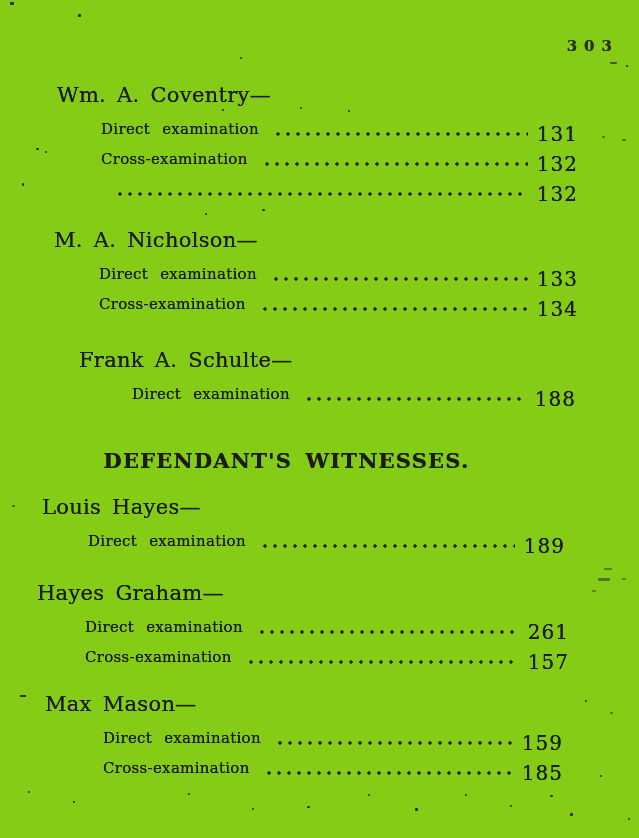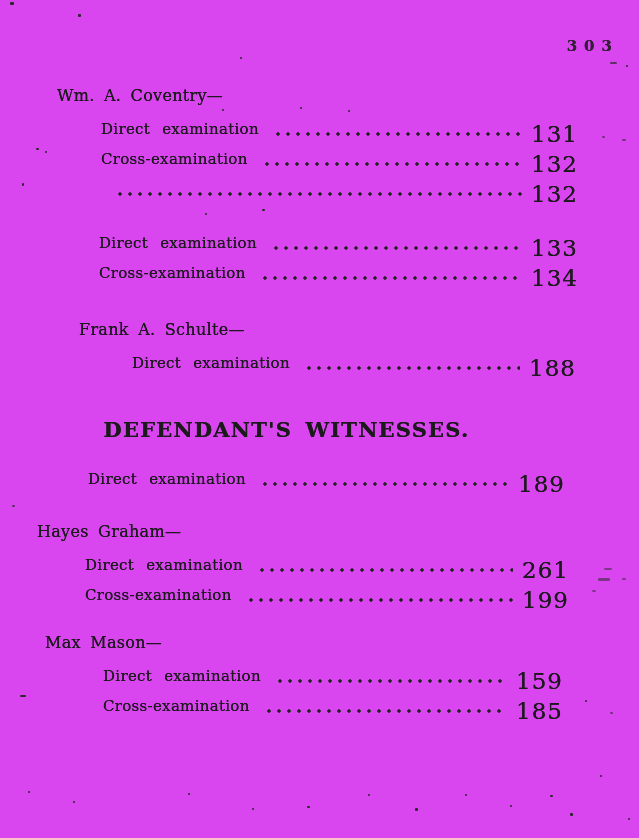--- a/index.html
+++ b/index.html
@@ -14,7 +14,7 @@
   .page{
     position:relative;
     width:639px;height:838px;
-    background:#d946ef;
+    background:#84cc16;
   }
   .ink{ text-shadow:0 0 0.5px rgba(10,10,10,0.85); }
   .folio{

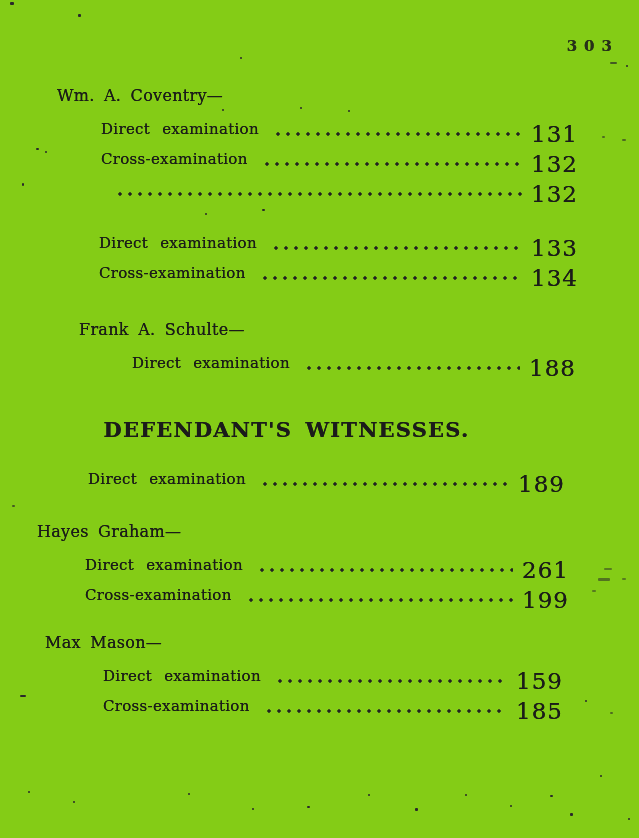--- a/index.html
+++ b/index.html
@@ -24,7 +24,7 @@
   }
   .content{position:absolute;top:0;left:0;width:100%;}
   .block .name{
-    font-size:16px;line-height:25px;letter-spacing:0.3px;word-spacing:4px;
+    font-size:21px;line-height:25px;letter-spacing:0.3px;word-spacing:4px;
     margin:0 0 6px var(--ni,57px);
   }
   .row{

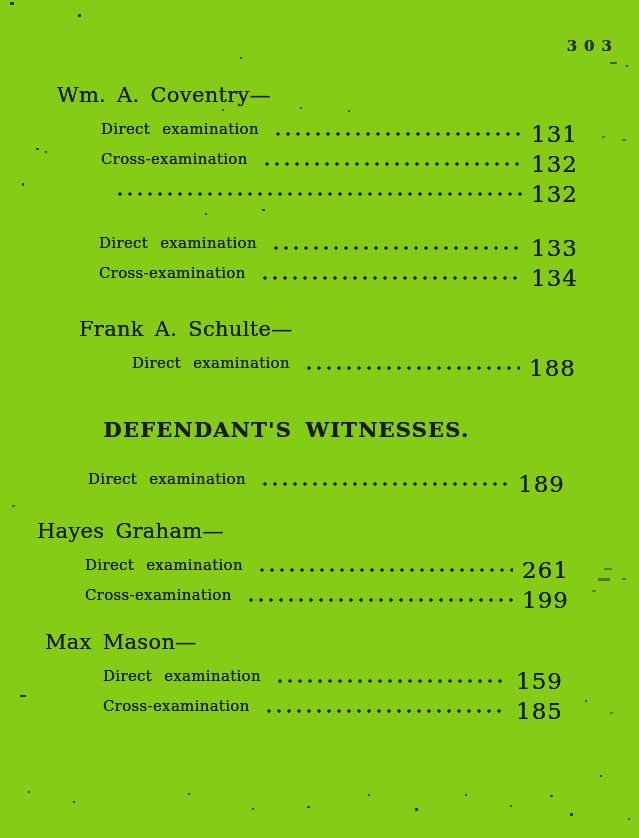--- a/index.html
+++ b/index.html
@@ -43,7 +43,7 @@
     background-position:4px 18px;
   }
   .row .pg{
-    font-size:23px;letter-spacing:1px;position:relative;top:5px;min-width:40px;text-align:right;
+    font-size:20px;letter-spacing:1px;position:relative;top:5px;min-width:40px;text-align:right;
   }
   .b-coventry{margin-top:83px;--ni:57px;--ei:101px;--pr:61px;}
   .b-nicholson{margin-top:24px;--ni:54px;--ei:99px;--pr:61px;}

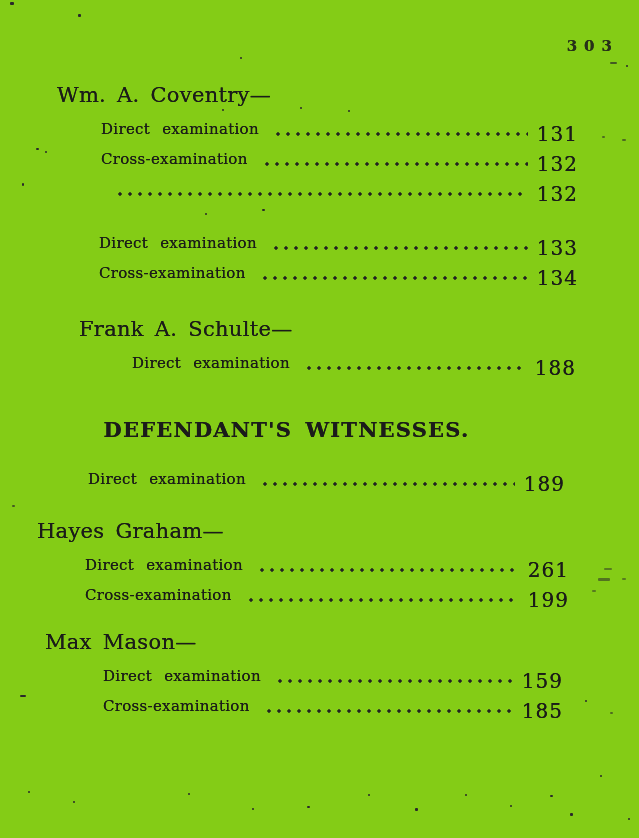--- a/index.html
+++ b/index.html
@@ -86,6 +86,7 @@
     </section>
 
     <section class="block b-nicholson">
+      <div class="name ink">M. A. Nicholson—</div>
       <div class="row">
         <span class="lbl ink">Direct examination</span>
         <span class="leader"></span>

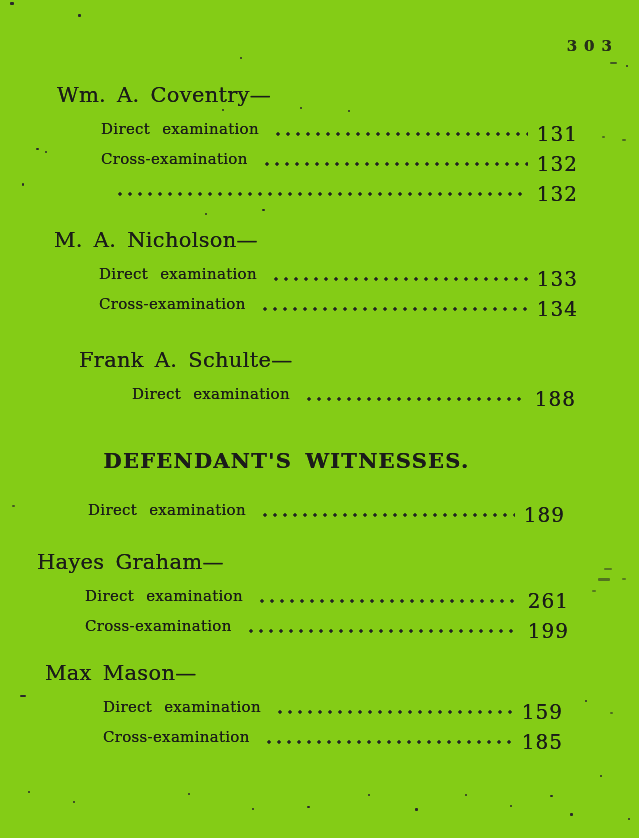--- a/index.html
+++ b/index.html
@@ -111,6 +111,7 @@
     <div class="section-heading ink">DEFENDANT'S WITNESSES.</div>
 
     <section class="block b-hayes">
+      <div class="name ink">Louis Hayes—</div>
       <div class="row">
         <span class="lbl ink">Direct examination</span>
         <span class="leader"></span>

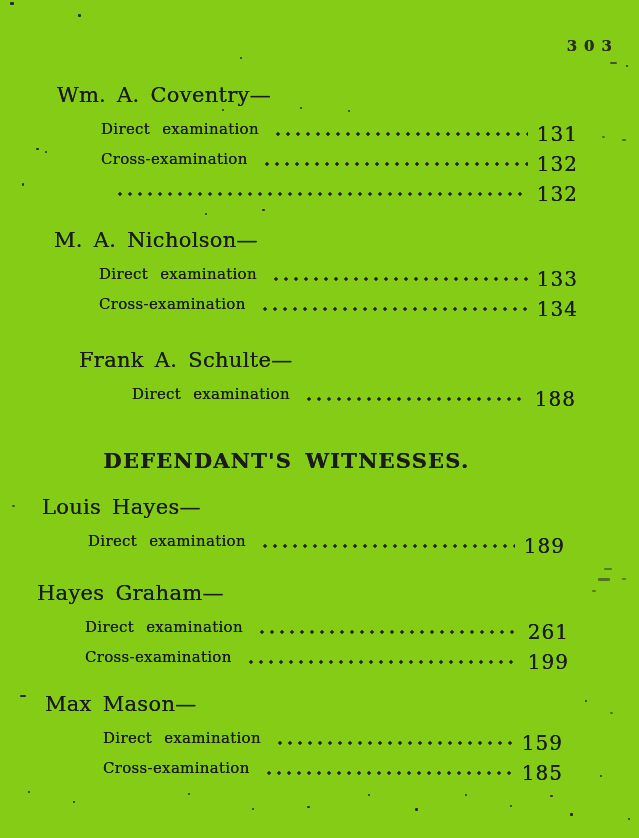--- a/index.html
+++ b/index.html
@@ -129,7 +129,7 @@
       <div class="row">
         <span class="lbl ink">Cross-examination</span>
         <span class="leader"></span>
-        <span class="pg ink">199</span>
+        <span class="pg ink">157</span>
       </div>
     </section>
 

